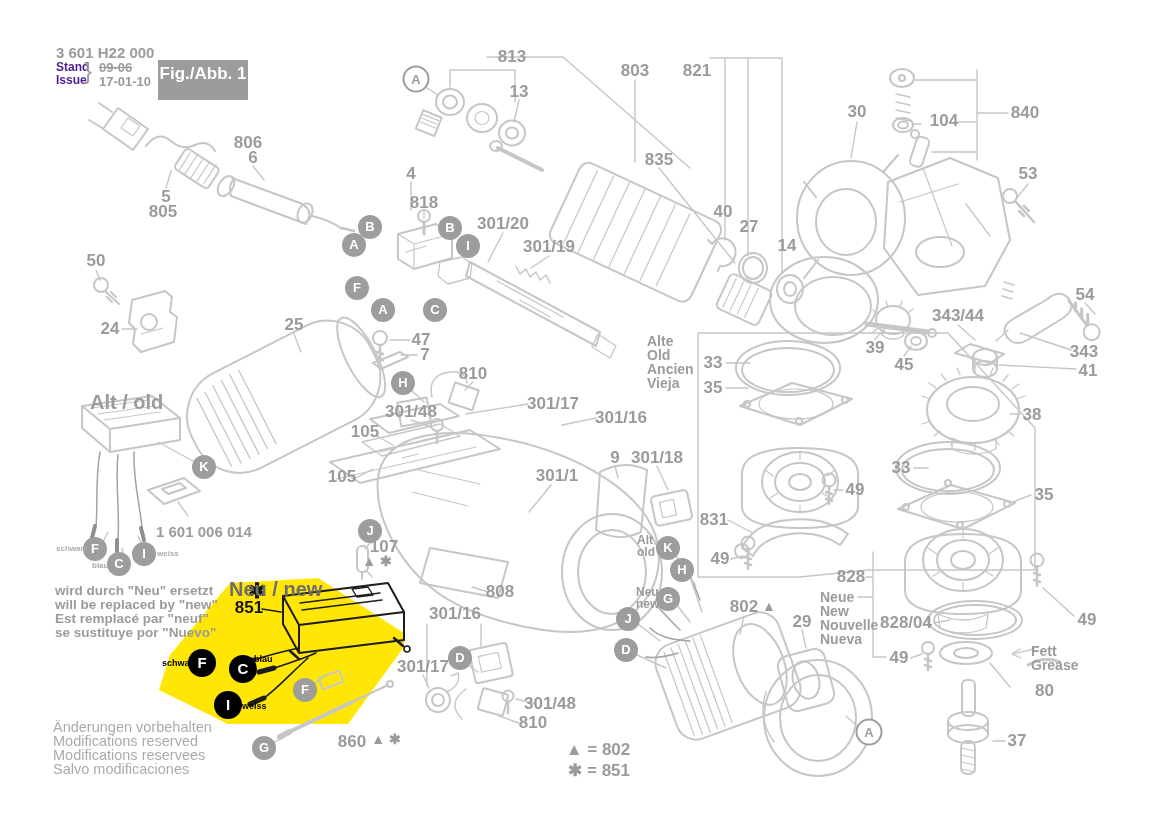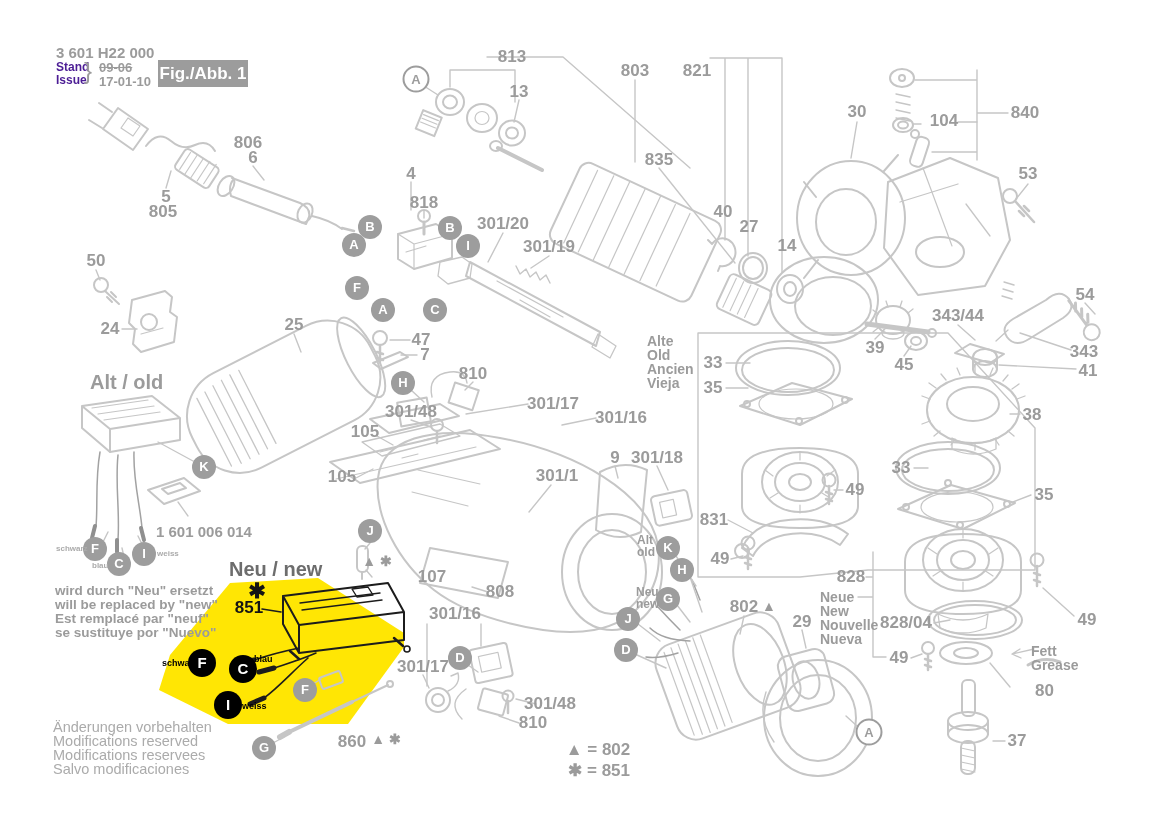--- a/index.html
+++ b/index.html
@@ -30,7 +30,7 @@
   #hdr-brace{position:absolute;left:84px;top:57px;font-size:24px;color:#9b9b9b;font-weight:normal;}
   #hdr-dateold{position:absolute;left:99px;top:60px;font-weight:bold;font-size:13px;color:#9b9b9b;text-decoration:line-through;}
   #hdr-datenew{position:absolute;left:99px;top:74px;font-weight:bold;font-size:13px;color:#9b9b9b;}
-  #fig-box{position:absolute;left:158px;top:60px;width:90px;height:27px;background:#9c9c9c;color:#fff;
+  #fig-box{position:absolute;left:158px;top:60px;width:90px;height:40px;background:#9c9c9c;color:#fff;
            font-weight:bold;font-size:17px;line-height:27px;text-align:center;}
 </style>
 </head>

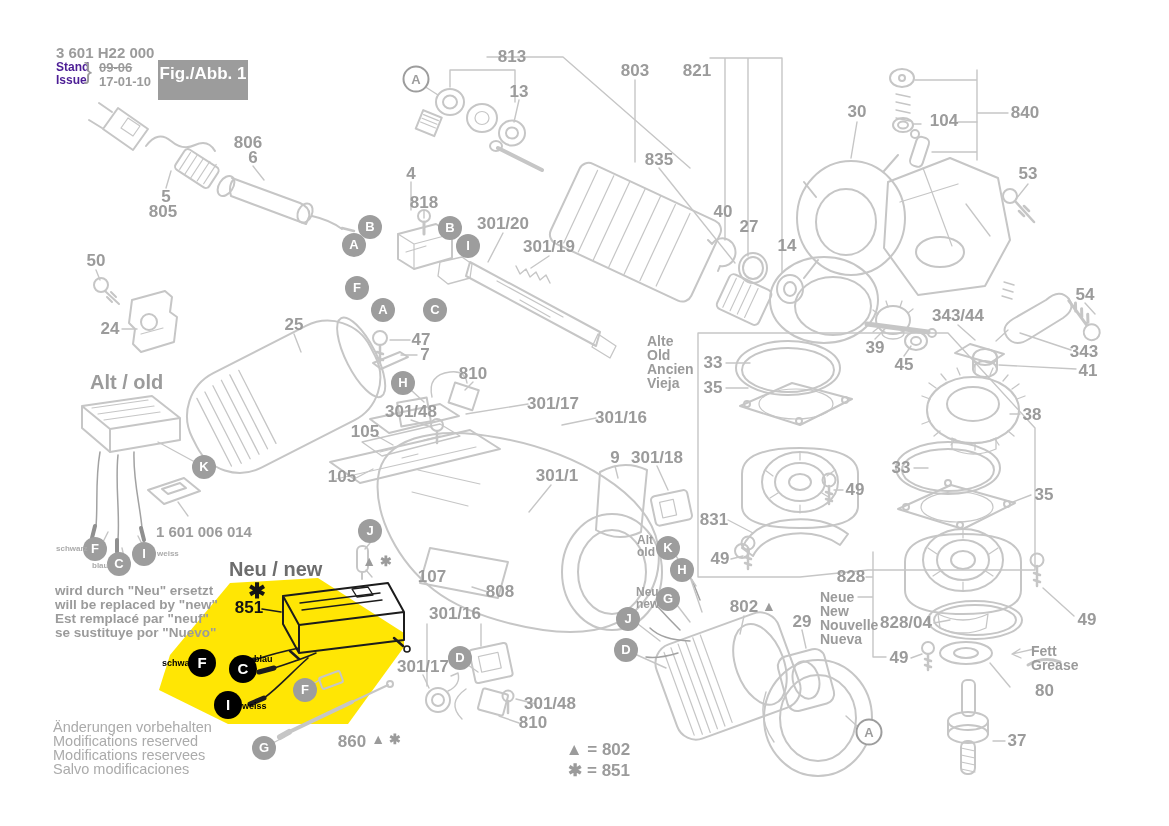--- a/index.html
+++ b/index.html
@@ -17,7 +17,7 @@
   .badge.outline{background:#fff;border:2px solid #9d9d9d;color:#9d9d9d;width:23px;height:23px;line-height:23px;}
   .badge.blackb{background:#000;width:28px;height:28px;line-height:28px;font-size:15px;}
   .tblock{position:absolute;font-weight:bold;font-size:14px;line-height:14px;color:#9b9b9b;white-space:pre-line;}
-  .tblock.h20{font-size:20px;line-height:20px;}
+  .tblock.h20{font-size:20px;line-height:20px;margin-top:20px;}
   .tblock.h15{font-size:15px;}
   .tblock.h13{font-size:12px;line-height:12px;}
   .tblock.dark{color:#6d6d6d;}

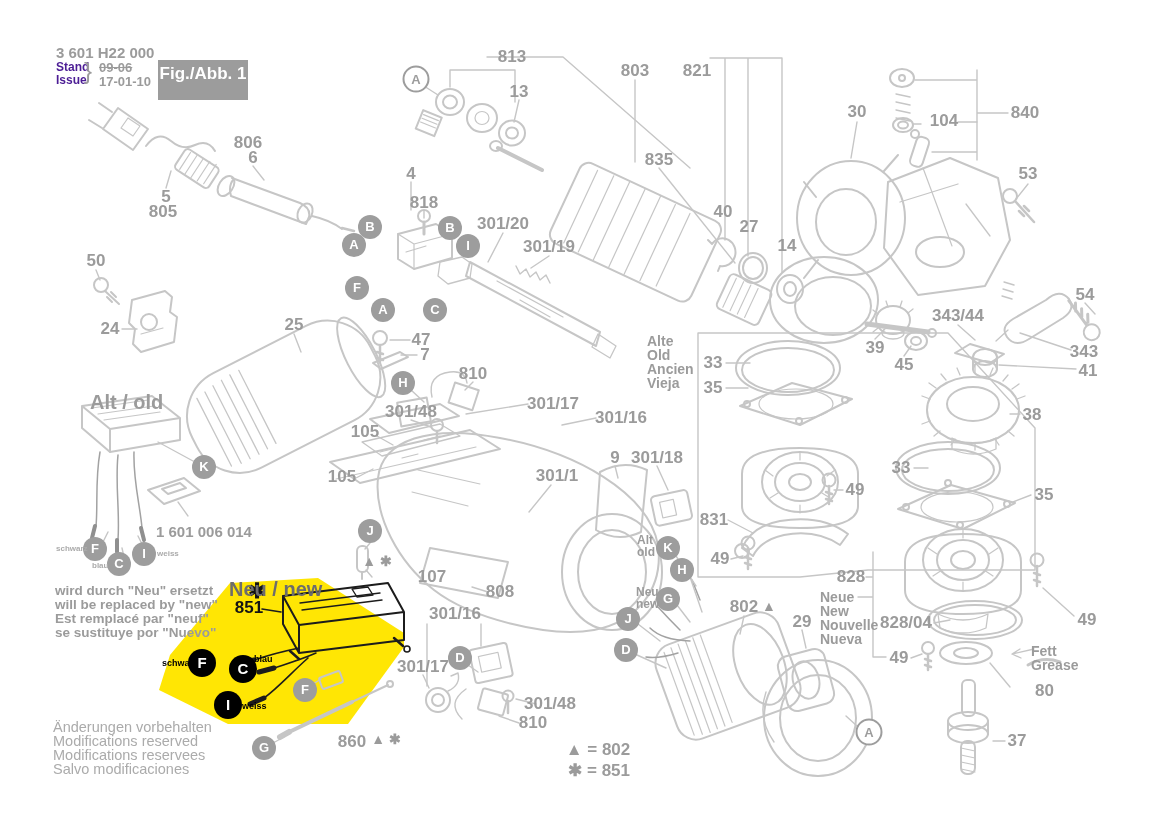--- a/index.html
+++ b/index.html
@@ -413,7 +413,7 @@
       <div class="lbl" style="left: 1023px; top: 691px; padding-left: 43px;">80</div>
       <div class="lbl" style="left: 1017px; top: 741px;">37</div>
       <div class="lbl" style="left: 500px; top: 592px;">808</div>
-      <div class="lbl" style="left: 384px; top: 577px; margin-left: 48px;">107</div>
+      <div class="lbl" style="left: 384px; top: 547px;">107</div>
       <div class="lbl" style="left: 352px; top: 742px;">860</div>
       <div class="lbl" style="left: 455px; top: 614px;">301/16</div>
       <div class="lbl" style="left: 423px; top: 667px;">301/17</div>

